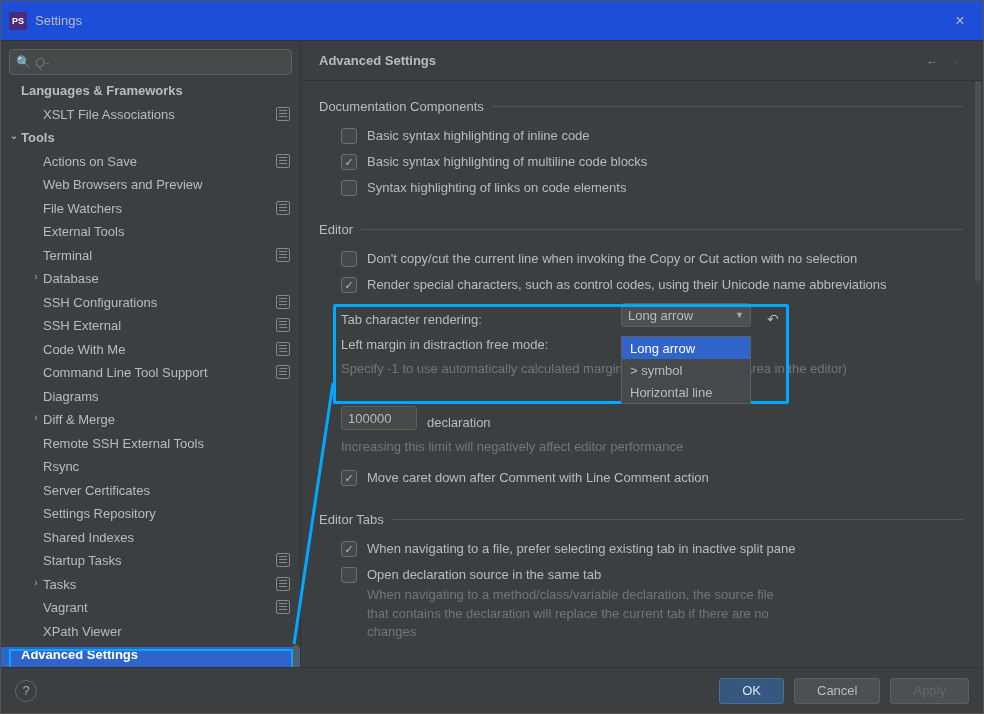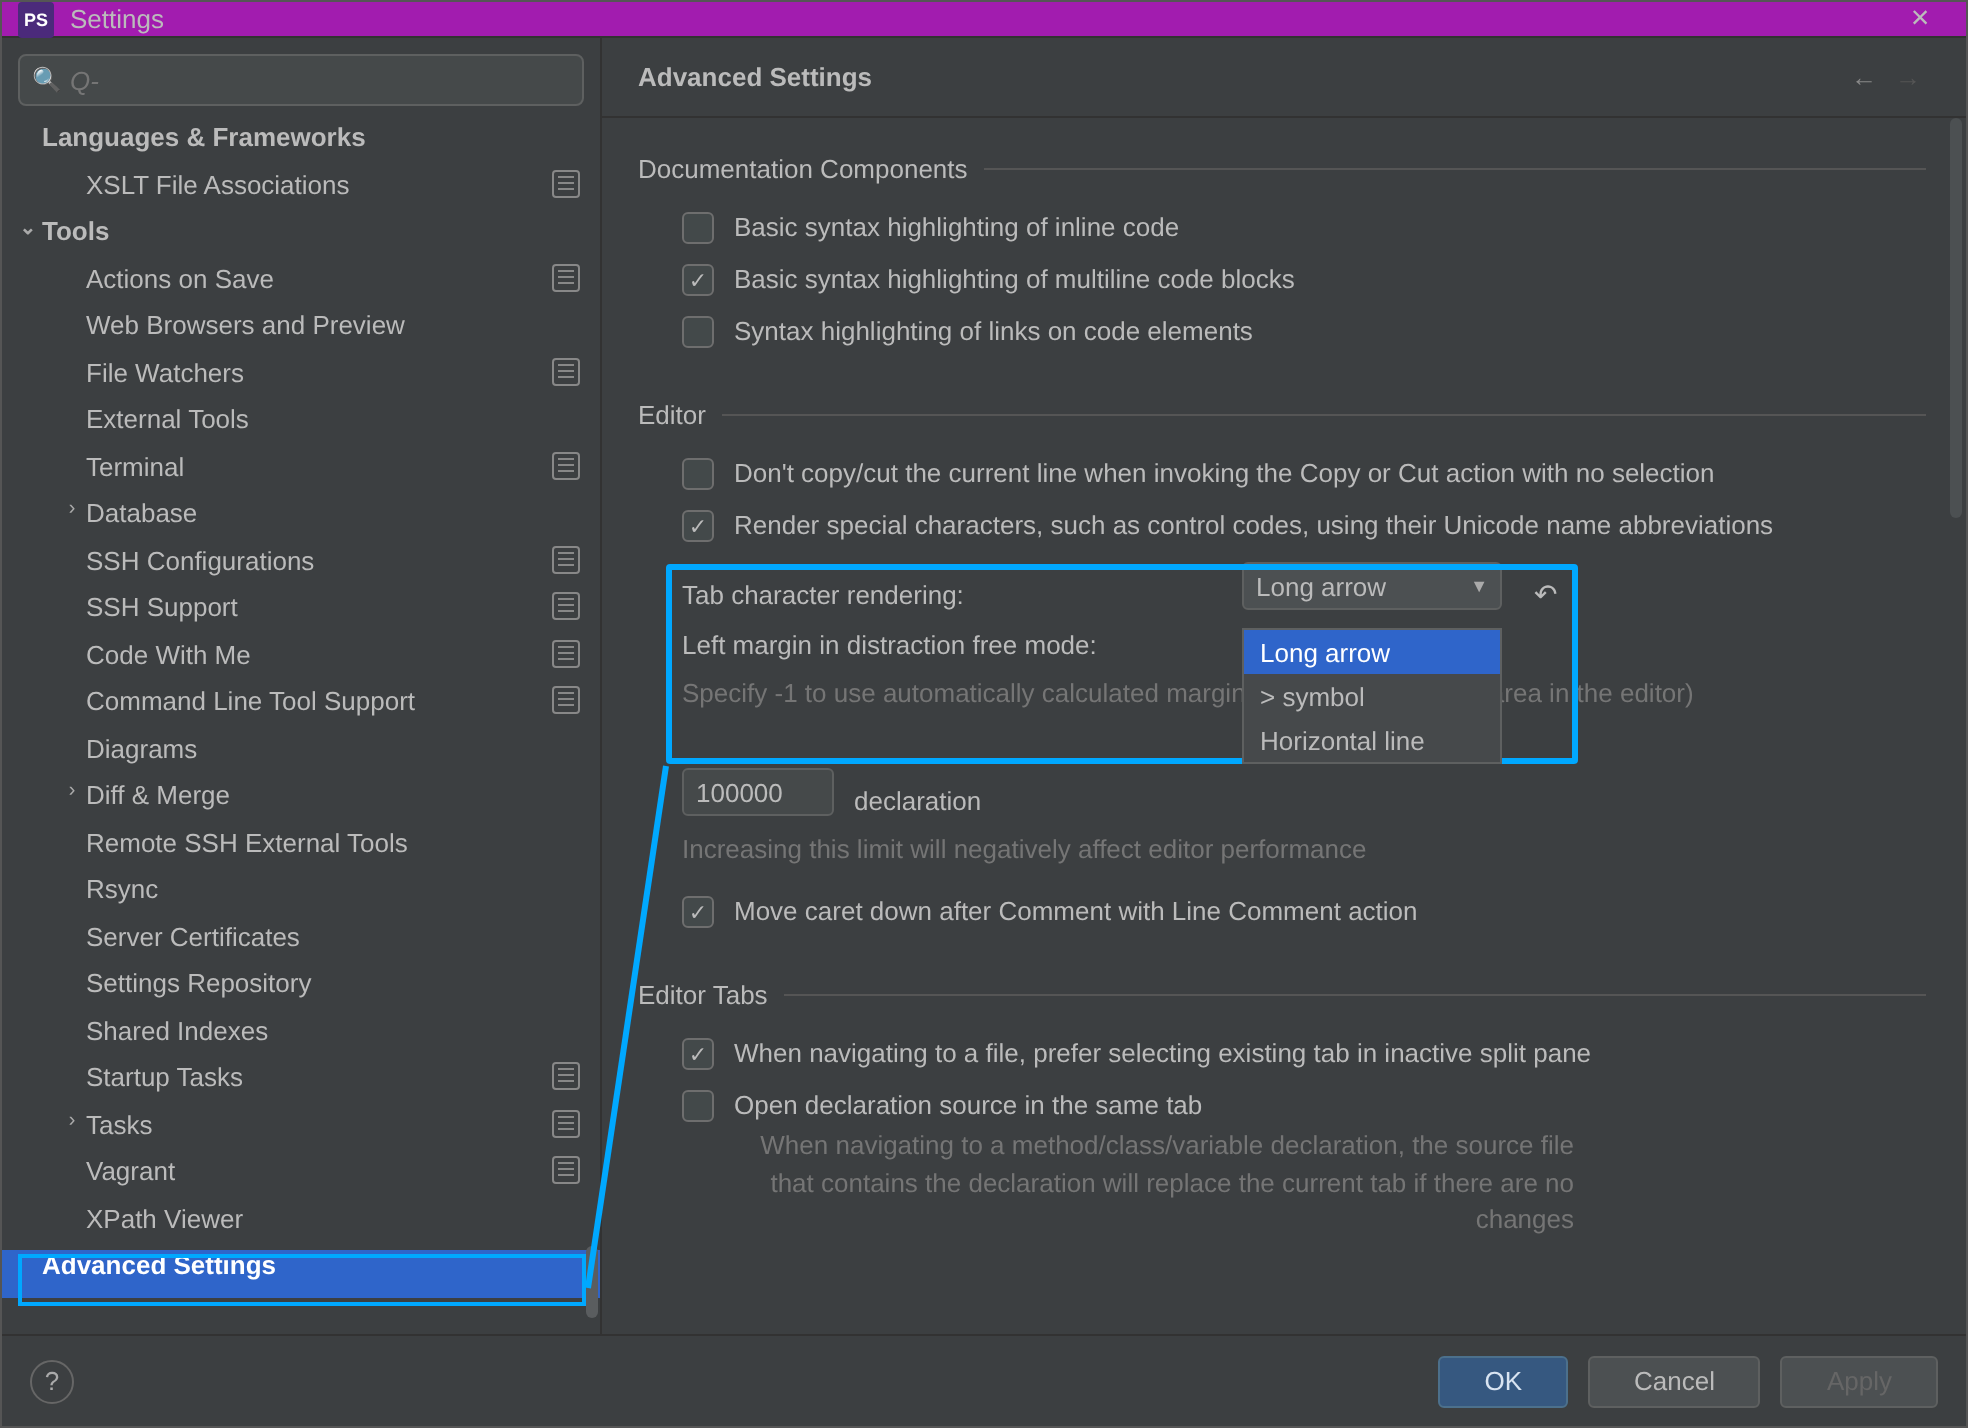--- a/index.html
+++ b/index.html
@@ -7,7 +7,7 @@
 .window { width: 984px; height: 714px; display: flex; flex-direction: column; background: #3c3f41; border: 1px solid #555; }
 
 
-.titlebar { height: 18px; background: #a21caf; display: flex; align-items: center; padding: 0 8px; border-bottom: 1px solid #323232; }
+.titlebar { height: 40px; background: #1d4ed8; display: flex; align-items: center; padding: 0 8px; border-bottom: 1px solid #323232; }
 .app-icon { width: 18px; height: 18px; background: #4b2a7b; display:flex; align-items:center; justify-content:center; font-size:9px; color:#fff; font-weight:bold; border-radius:2px; margin-right:8px; }
 .titlebar-title { color: #bbb; flex:1; }
 .titlebar-close { width:30px; text-align:center; color:#bbb; cursor:pointer; font-size:16px; }

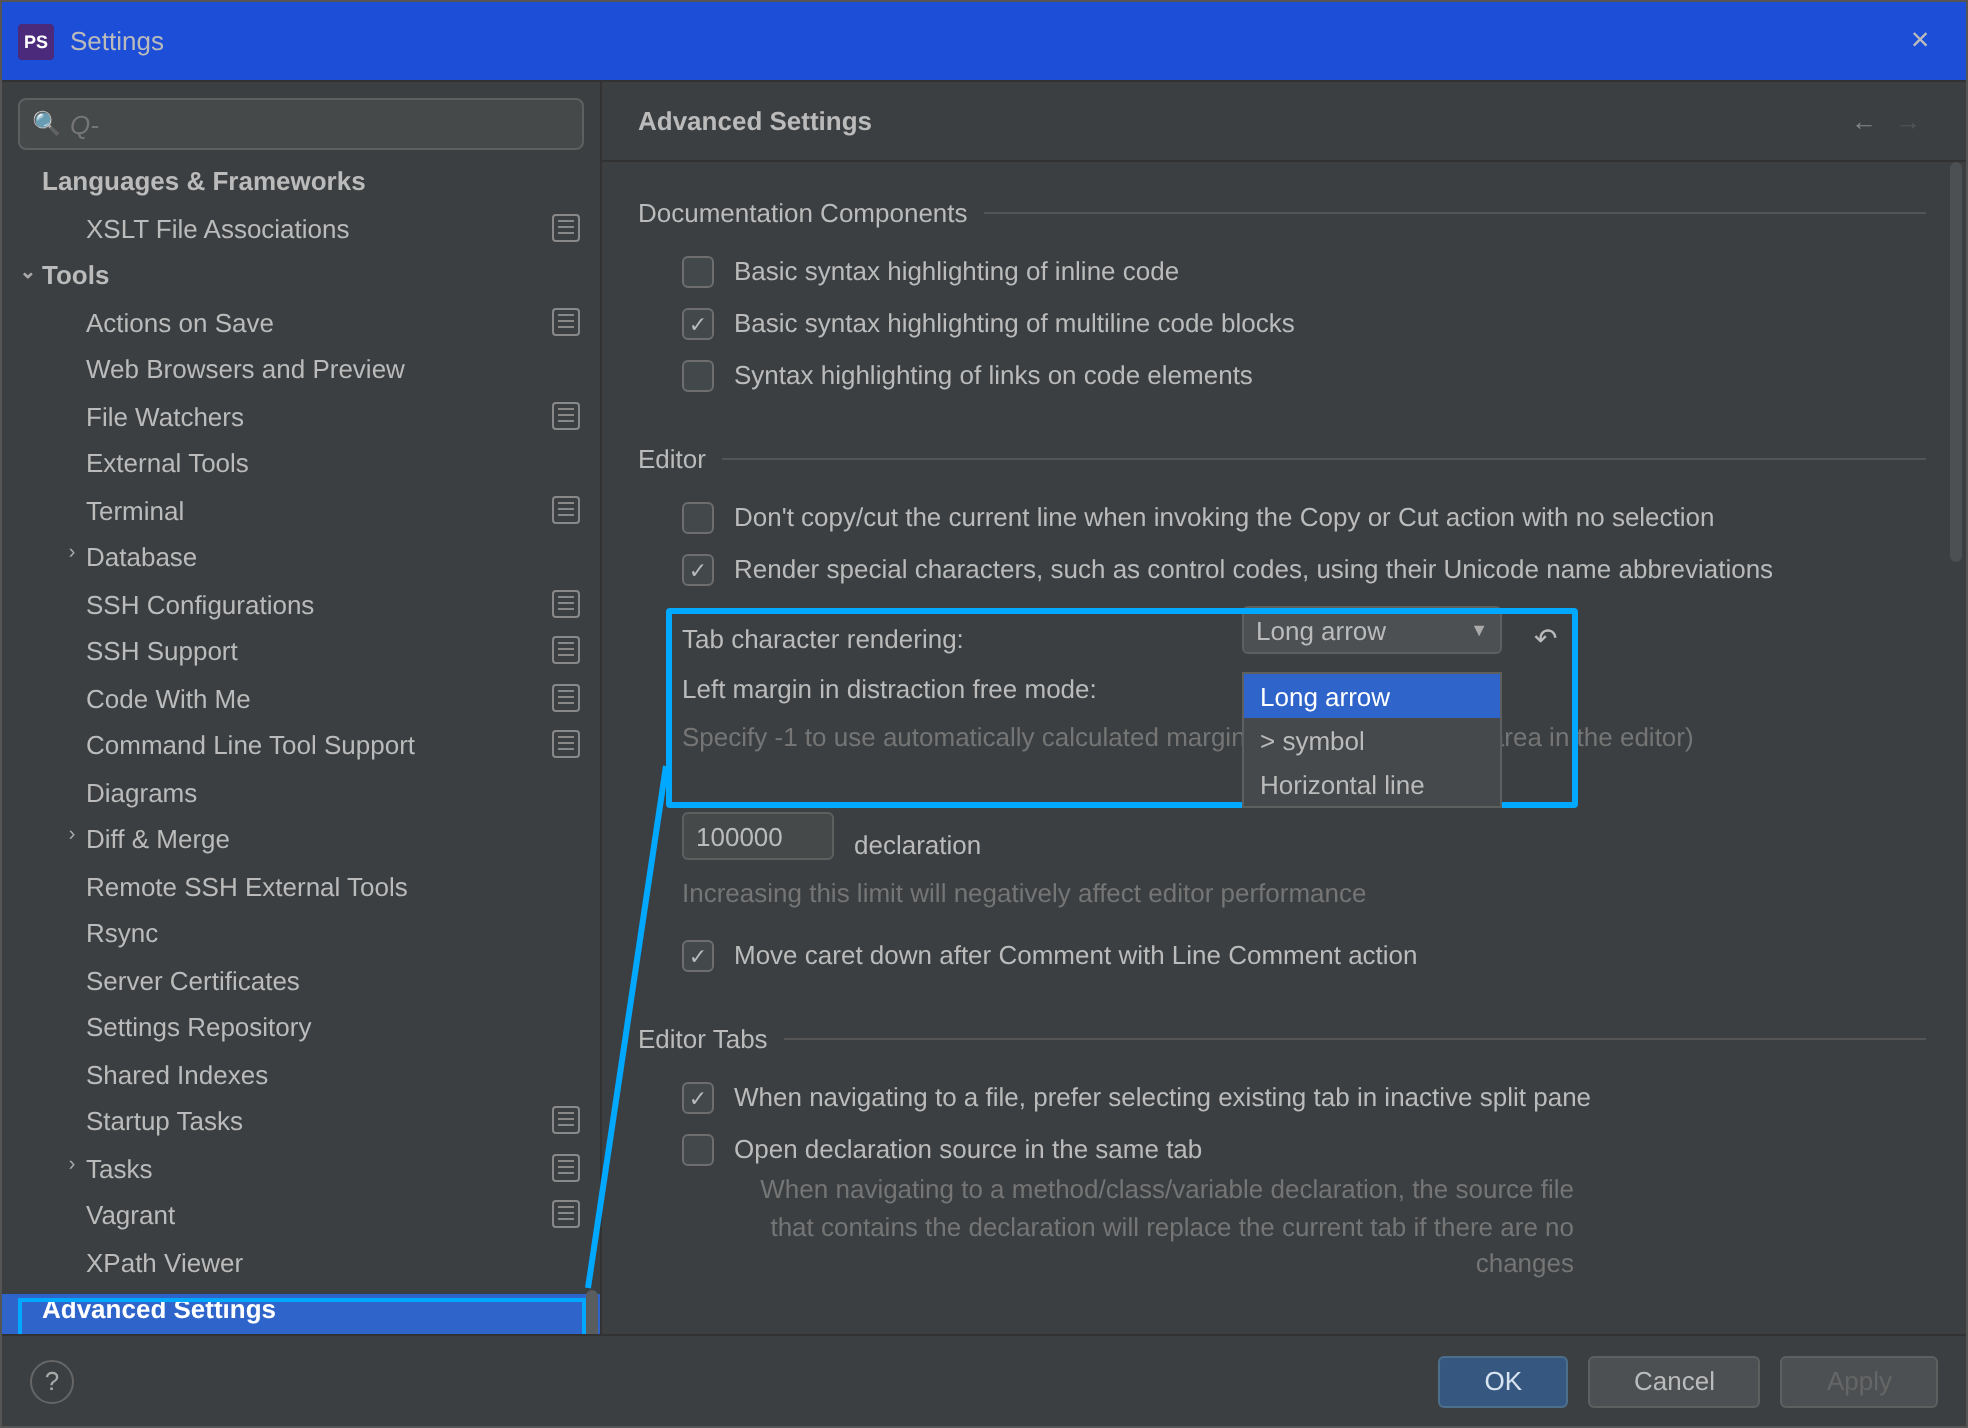--- a/index.html
+++ b/index.html
@@ -137,7 +137,7 @@
             <span class="project-icon"></span>
           </div>
         <div class="tree-row indent-2">
-            <span class="label">SSH Support</span>
+            <span class="label">SSH External</span>
             <span class="project-icon"></span>
           </div>
         <div class="tree-row indent-2">

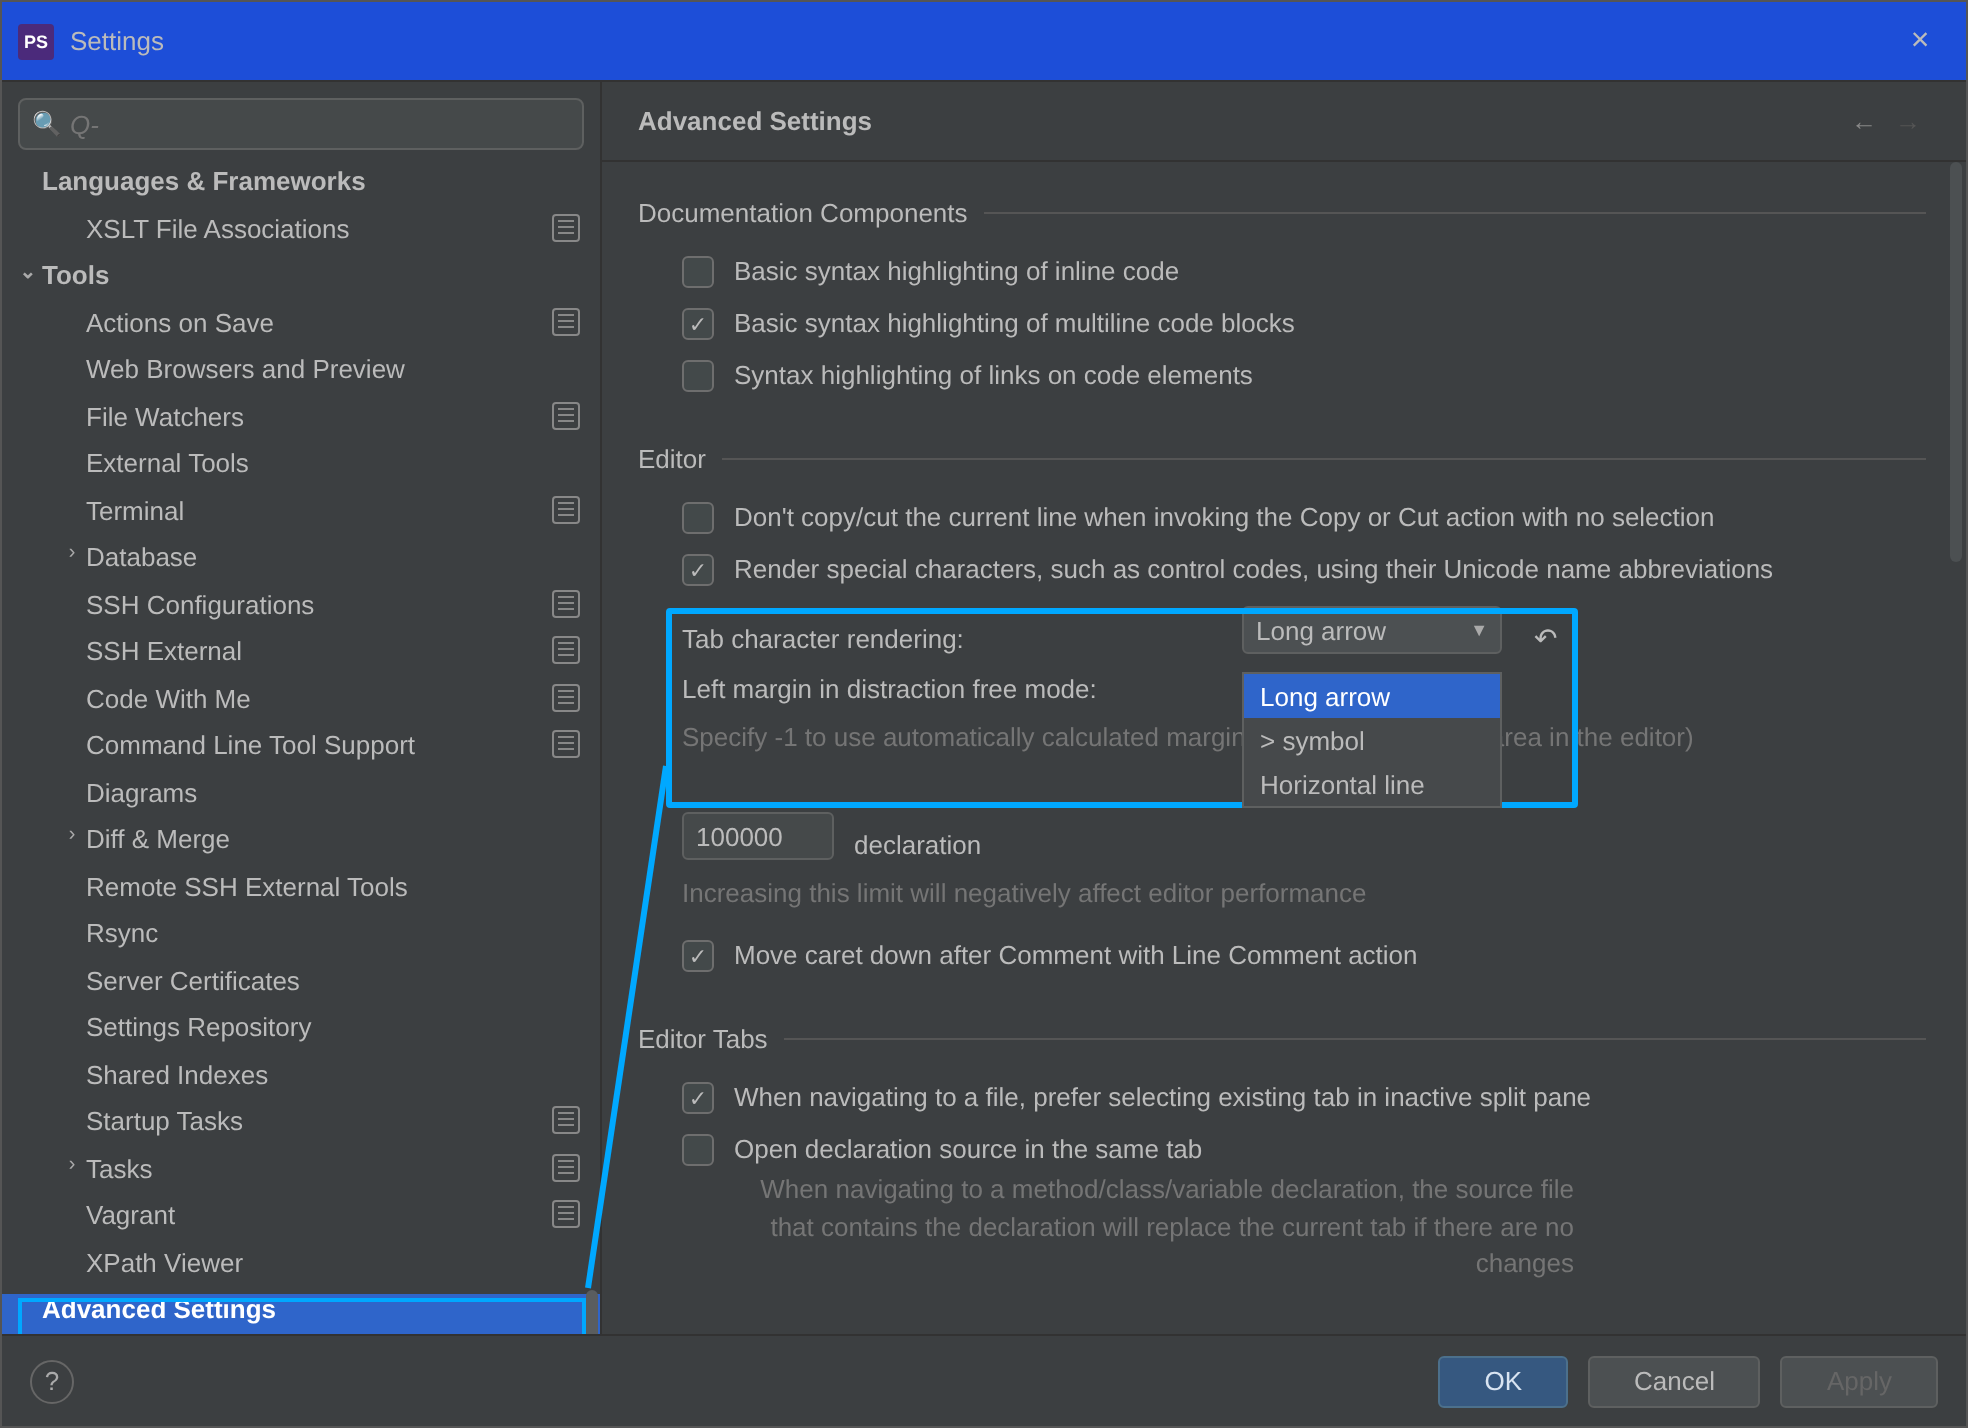--- a/index.html
+++ b/index.html
@@ -291,7 +291,7 @@
             <span class="cb"></span>
             <div style="display:flex; flex-direction:column;">
               <span>Open declaration source in the same tab</span>
-              <span class="hint" style="max-width:420px;text-align:right;">When navigating to a method/class/variable declaration, the source file that contains the declaration will replace the current tab if there are no changes</span>
+              <span class="hint" style="max-width:420px;">When navigating to a method/class/variable declaration, the source file that contains the declaration will replace the current tab if there are no changes</span>
             </div>
           </div>
         </div>

